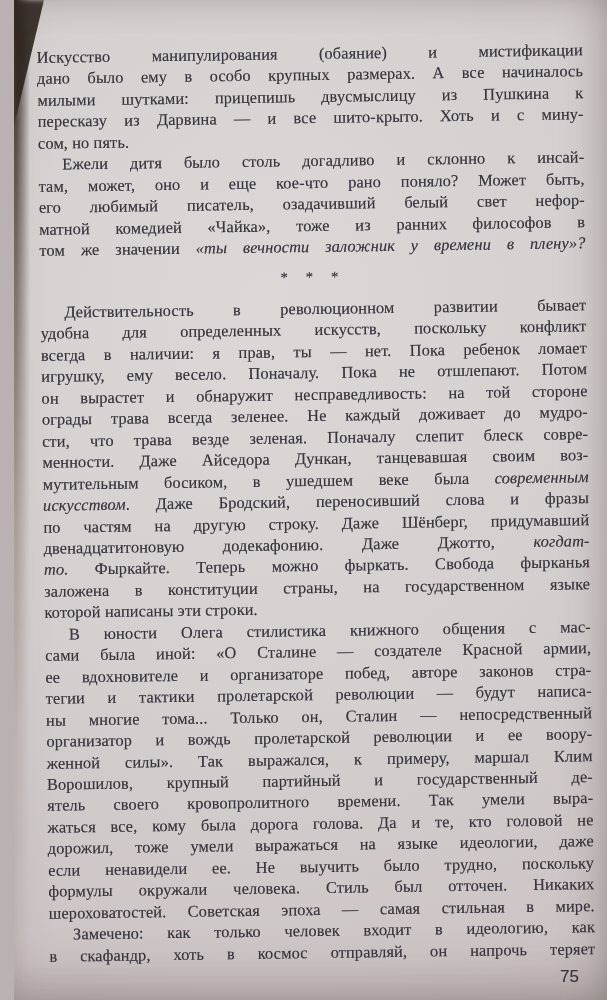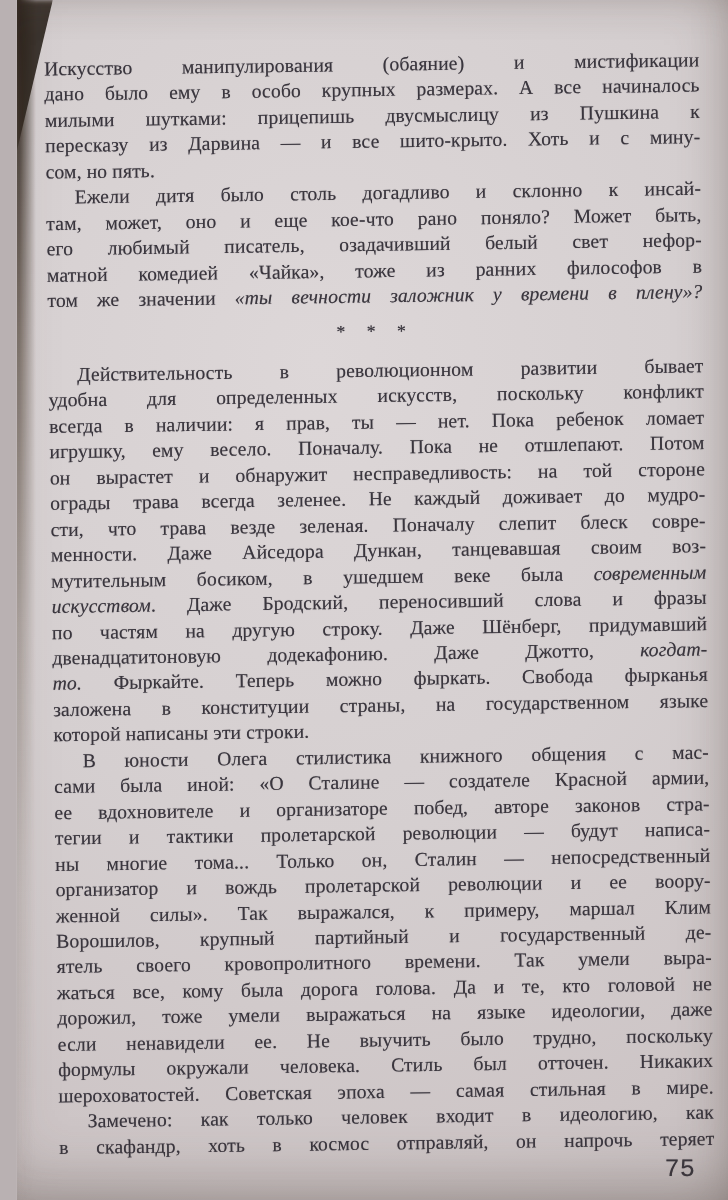--- a/index.html
+++ b/index.html
@@ -57,8 +57,8 @@
   }
   .page-number{
     position:absolute;right:34px;bottom:13px;z-index:3;
-    color:var(--ink);font-size:21px;
-    font-family:Liberation Mono, monospace;
+    color:var(--ink);font-size:17px;
+    font-family:Liberation Sans, sans-serif;
     text-shadow:0 0 .6px rgba(56,52,60,.5);
   }
 </style>

